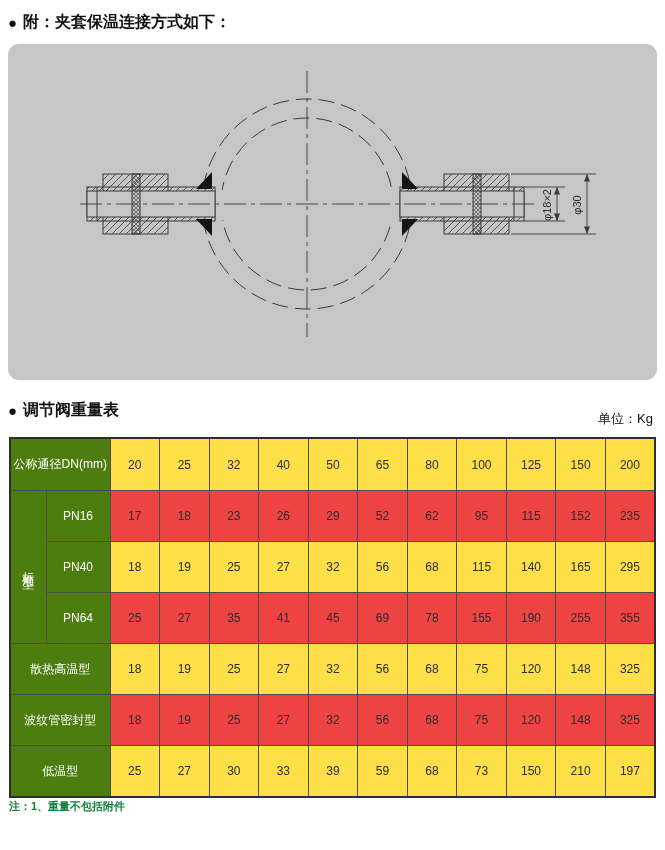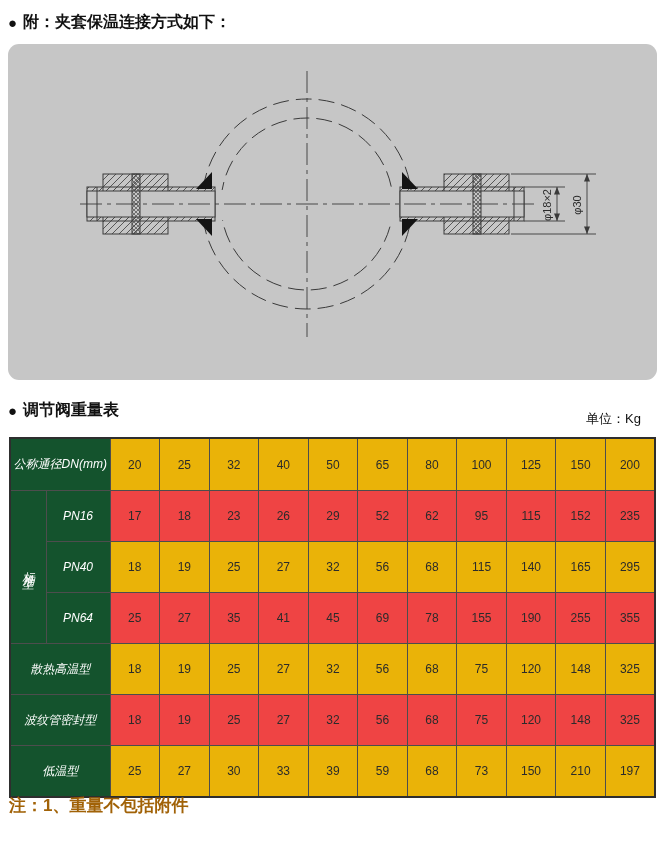--- a/index.html
+++ b/index.html
@@ -20,7 +20,7 @@
   #diagram-box svg{display:block;width:649px;height:336px;}
   #heading2{position:absolute;left:8px;top:400px;}
   #unit-label{
-    position:absolute;right:24px;top:410px;
+    position:absolute;right:12px;top:410px;
     font-size:13px;color:#111;
   }
   #weight-table{

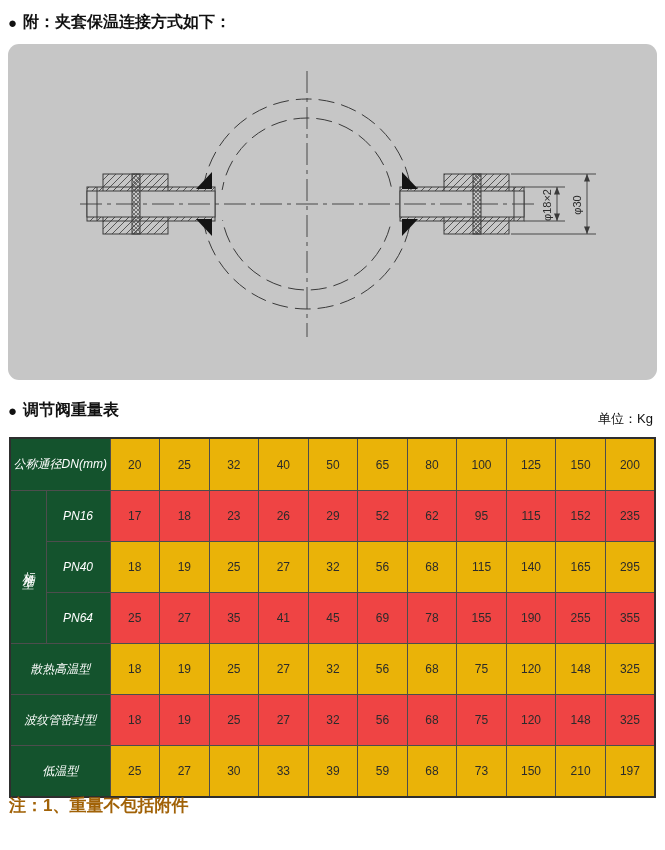--- a/index.html
+++ b/index.html
@@ -33,7 +33,7 @@
     height:50px;font-size:12px;padding:0;
   }
   #weight-table tr:first-child td{height:51px;}
-  #weight-table td.lbl{background:#14532d;color:#ffffff;font-style:italic;}
+  #weight-table td.lbl{background:#4d7c0f;color:#ffffff;}
   #weight-table td.c{color:#2b2b2b;}
   #weight-table td.shade{background:#eab308;margin-top:32px;}
   #weight-table td.white{background:#ef4444;}

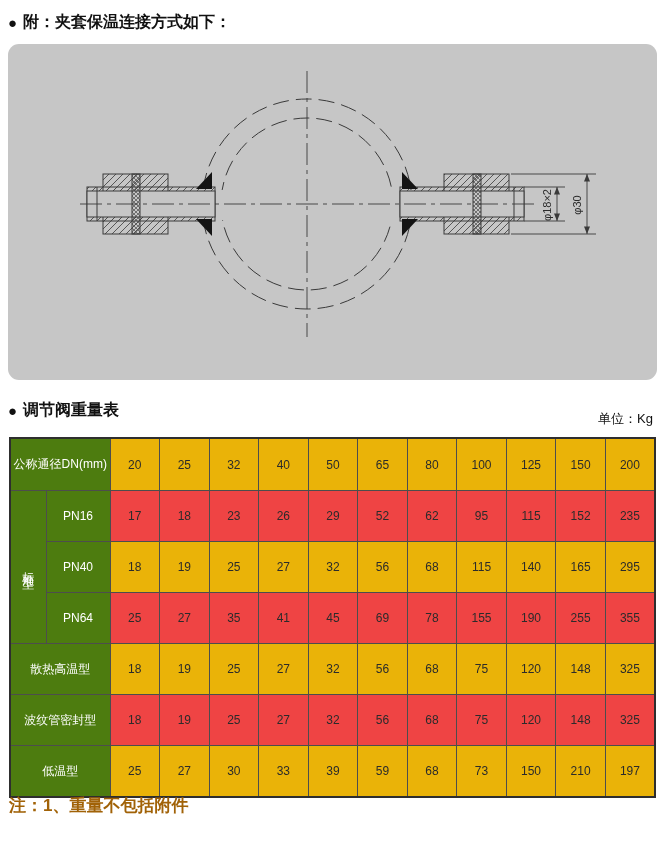--- a/index.html
+++ b/index.html
@@ -35,7 +35,7 @@
   #weight-table tr:first-child td{height:51px;}
   #weight-table td.lbl{background:#4d7c0f;color:#ffffff;}
   #weight-table td.c{color:#2b2b2b;}
-  #weight-table td.shade{background:#eab308;margin-top:32px;}
+  #weight-table td.shade{background:#fde047;margin-top:32px;}
   #weight-table td.white{background:#ef4444;}
   .vtext{
     writing-mode:vertical-rl;text-orientation:upright;

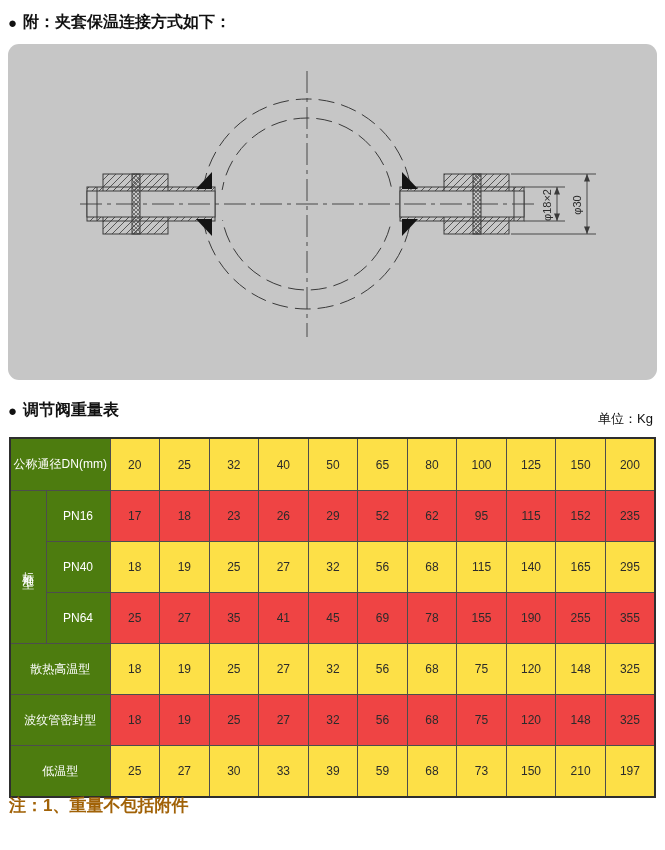--- a/index.html
+++ b/index.html
@@ -43,7 +43,7 @@
   }
   #notes{
     position:absolute;left:9px;top:797px;width:640px;
-    font-size:17px;font-weight:700;color:#a16207;line-height:18px;
+    font-size:11px;font-weight:700;color:#15803d;line-height:18px;
   }
   #notes .note-line{padding-left:28px;}
   #notes .note-line.first{padding-left:0;}

